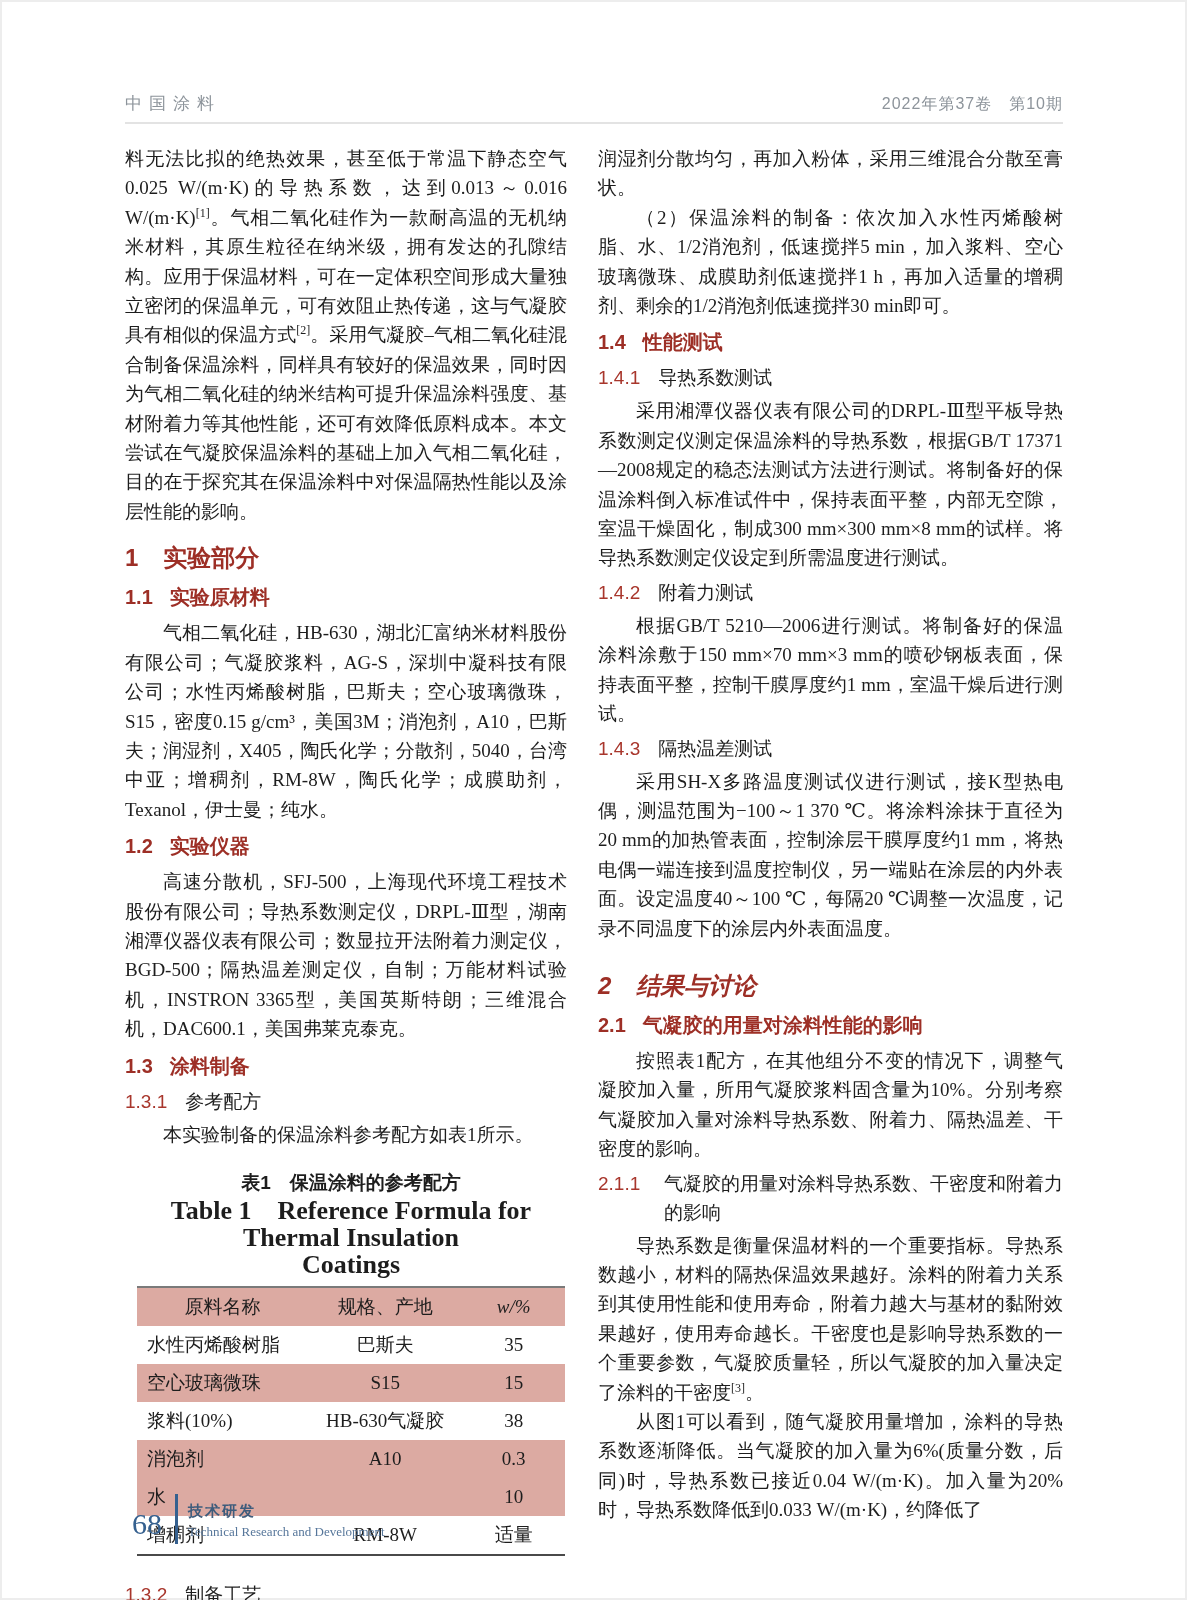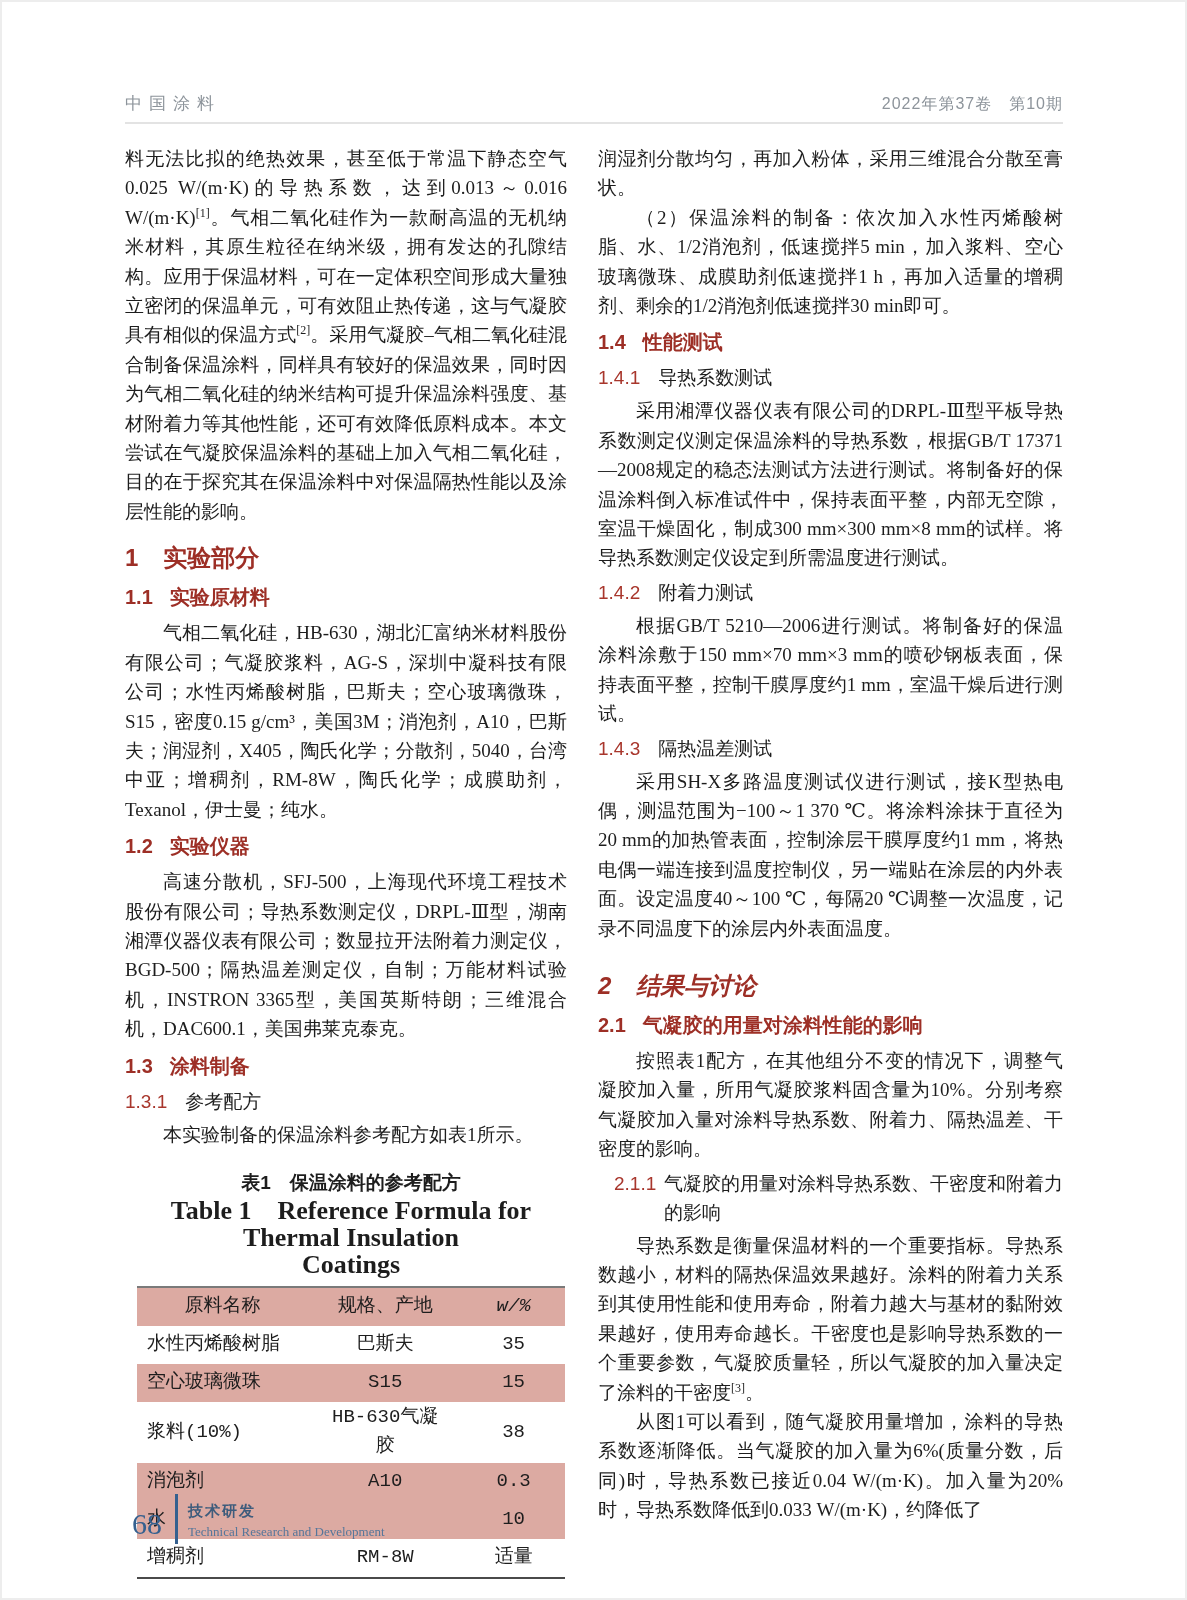--- a/index.html
+++ b/index.html
@@ -62,7 +62,7 @@
   }
   .h3 .t{color:#1d1d1d;}
   .h3.hang{position:relative;padding-left:66px;}
-  .h3.hang .num{position:absolute;left:16px;top:0;margin:0;}
+  .h3.hang .num{position:absolute;left:0;top:0;margin:0;}
   
   .tbl-wrap{margin:20px 0 6px 12px;width:428px;}
   .tbl-cap-cn{

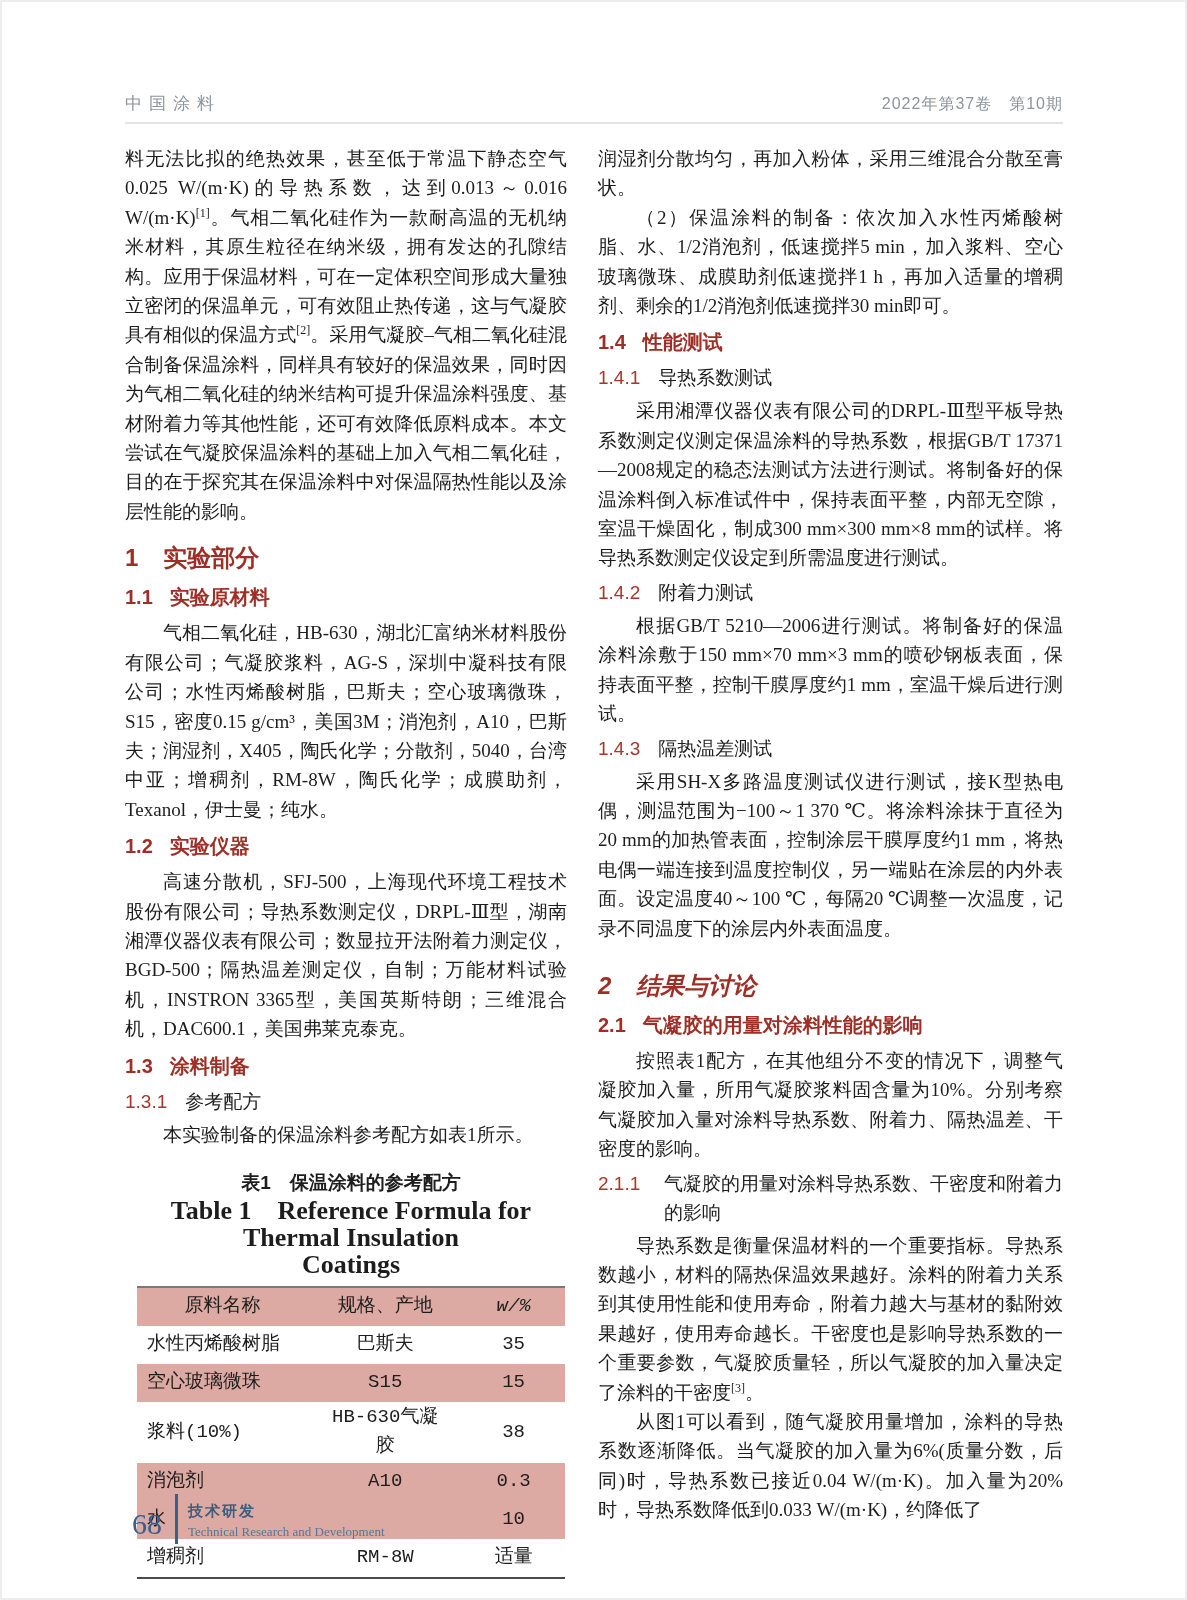--- a/index.html
+++ b/index.html
@@ -78,7 +78,7 @@
     font-size:19px;
   }
   table.formula th,table.formula td{
-    font-weight:normal;height:36px;padding:1px 20px;text-align:center;font-family:Liberation Mono, monospace;
+    font-weight:normal;height:36px;padding:1px 8px;text-align:center;
   }
   table.formula td:first-child,table.formula th:first-child{width:40%;}
   table.formula td:nth-child(2),table.formula th:nth-child(2){width:36%;}

